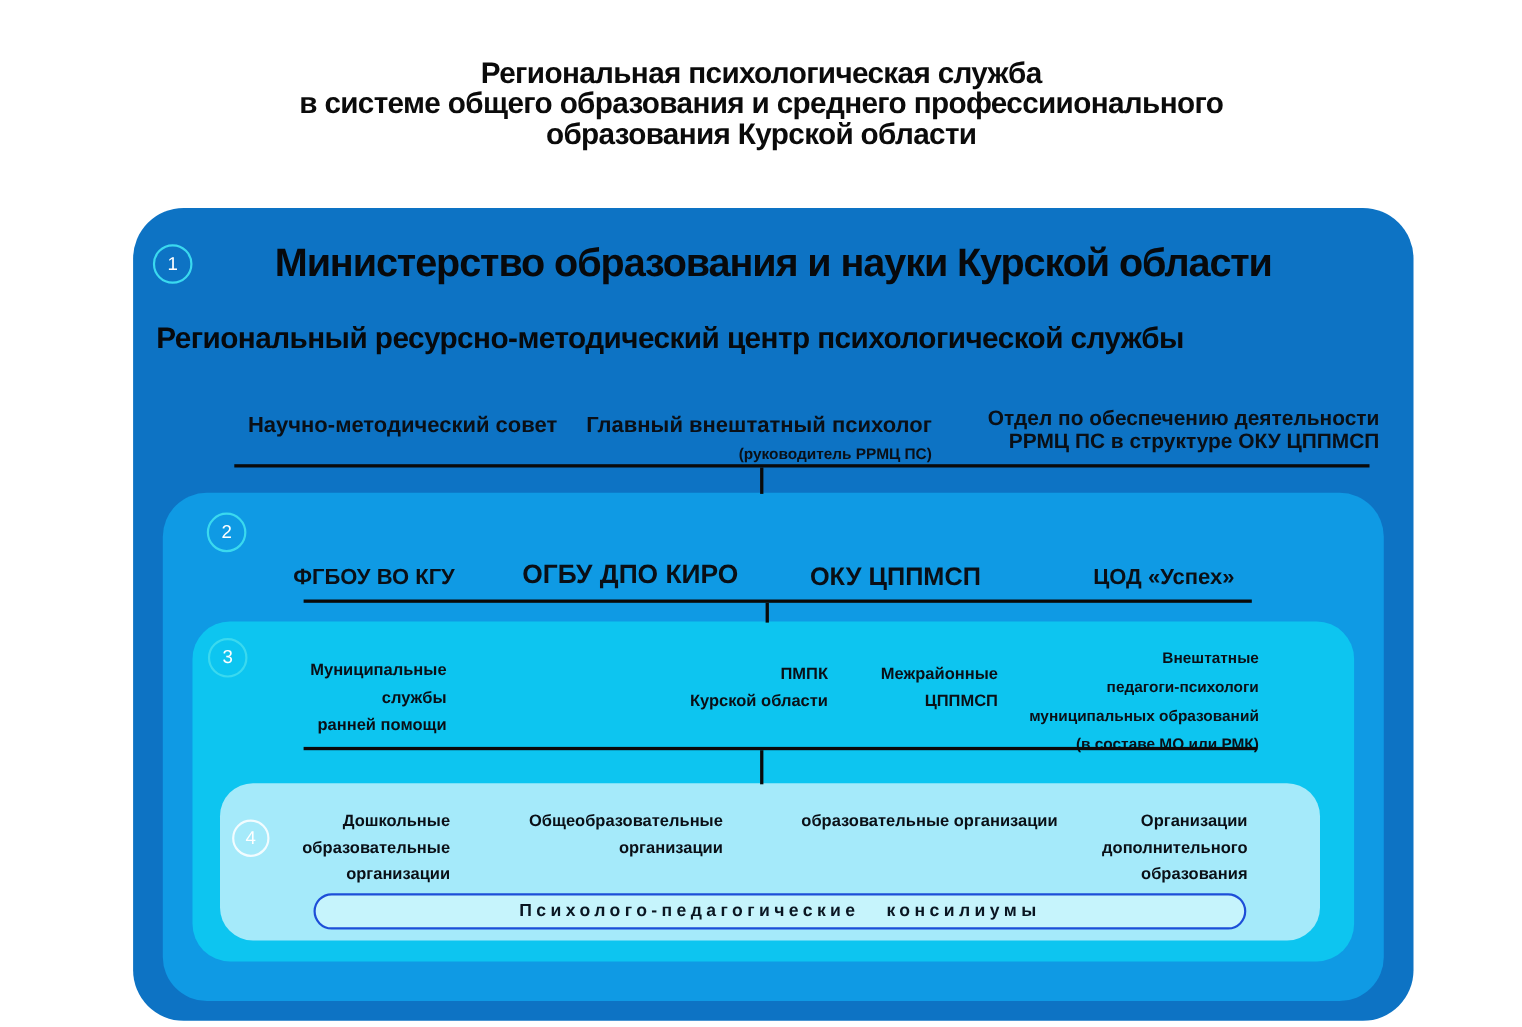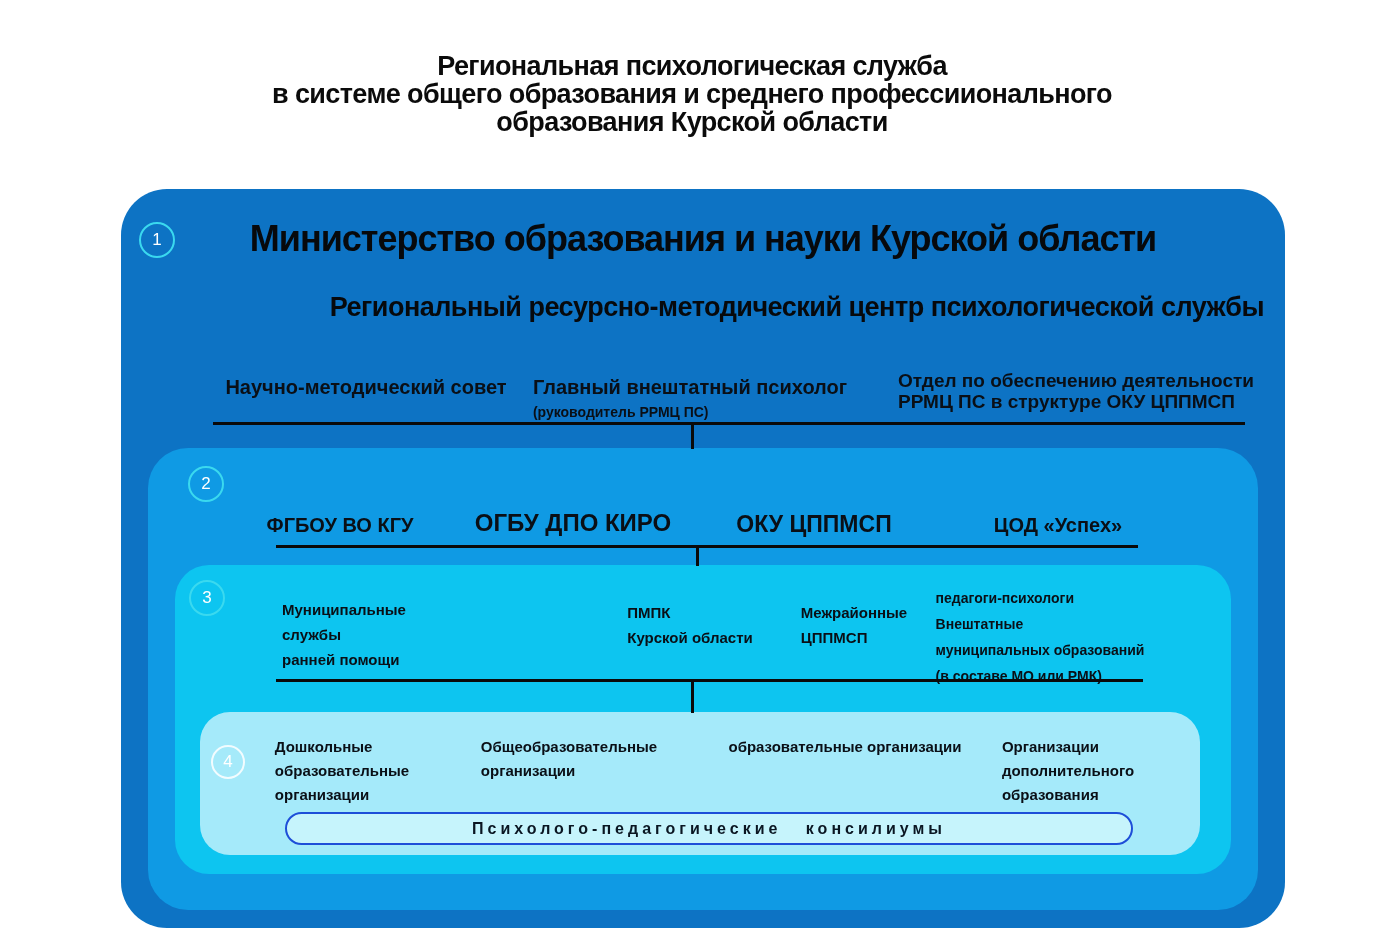--- a/index.html
+++ b/index.html
@@ -26,7 +26,7 @@
   
   .h1{position:absolute;left:142px;top:218px;width:1122px;text-align:center;
     font-size:36px;font-weight:700;letter-spacing:-1px;color:#07090c;}
-  .h2{position:absolute;left:142px;top:292px;width:1122px;text-align:right;
+  .h2{position:absolute;left:142px;top:292px;width:1122px;text-align:left;
     font-size:27px;font-weight:700;letter-spacing:-0.5px;color:#07090c;}
   
   .col{position:absolute;transform:translateX(-50%);text-align:left;font-weight:700;color:#0a0f16;}

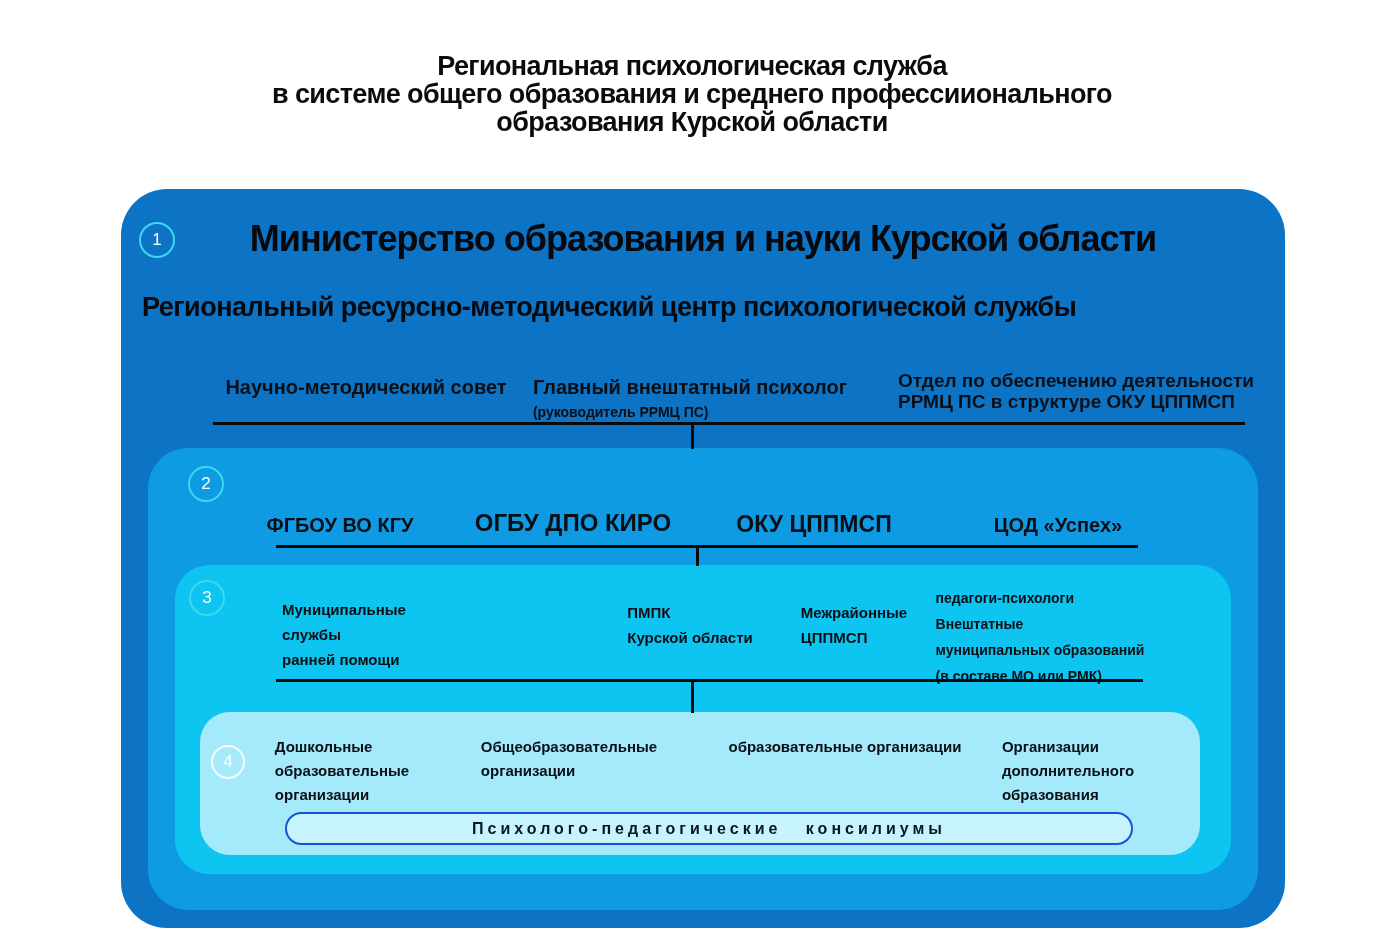--- a/index.html
+++ b/index.html
@@ -29,7 +29,7 @@
   .h2{position:absolute;left:142px;top:292px;width:1122px;text-align:left;
     font-size:27px;font-weight:700;letter-spacing:-0.5px;color:#07090c;}
   
-  .col{position:absolute;transform:translateX(-50%);text-align:left;font-weight:700;color:#0a0f16;}
+  .col{position:absolute;transform:translateX(-50%);text-align:right;font-weight:700;color:#0a0f16;}
   
   .r1c1{left:366px;top:376px;font-size:20px;line-height:22px;white-space:nowrap;}
   .r1c2{left:690px;top:376px;font-size:20px;line-height:22px;white-space:nowrap;}

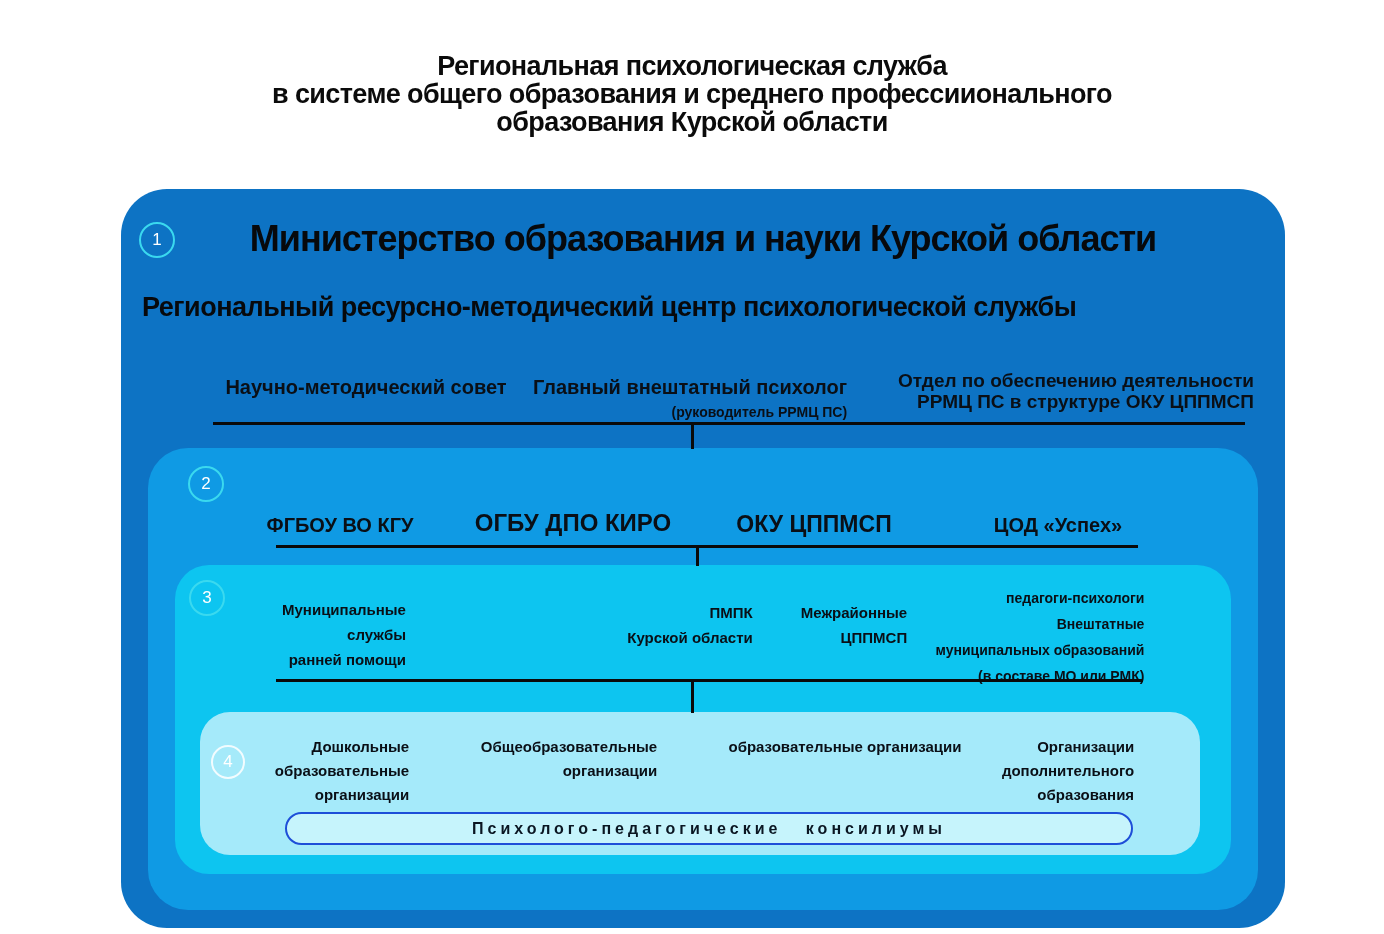--- a/index.html
+++ b/index.html
@@ -128,8 +128,8 @@
     <div>ЦППМСП</div>
   </div>
   <div class="col r3 r3c5">
+    <div>Внештатные</div>
     <div>педагоги-психологи</div>
-    <div>Внештатные</div>
     <div>муниципальных образований</div>
     <div>(в составе МО или РМК)</div>
   </div>

